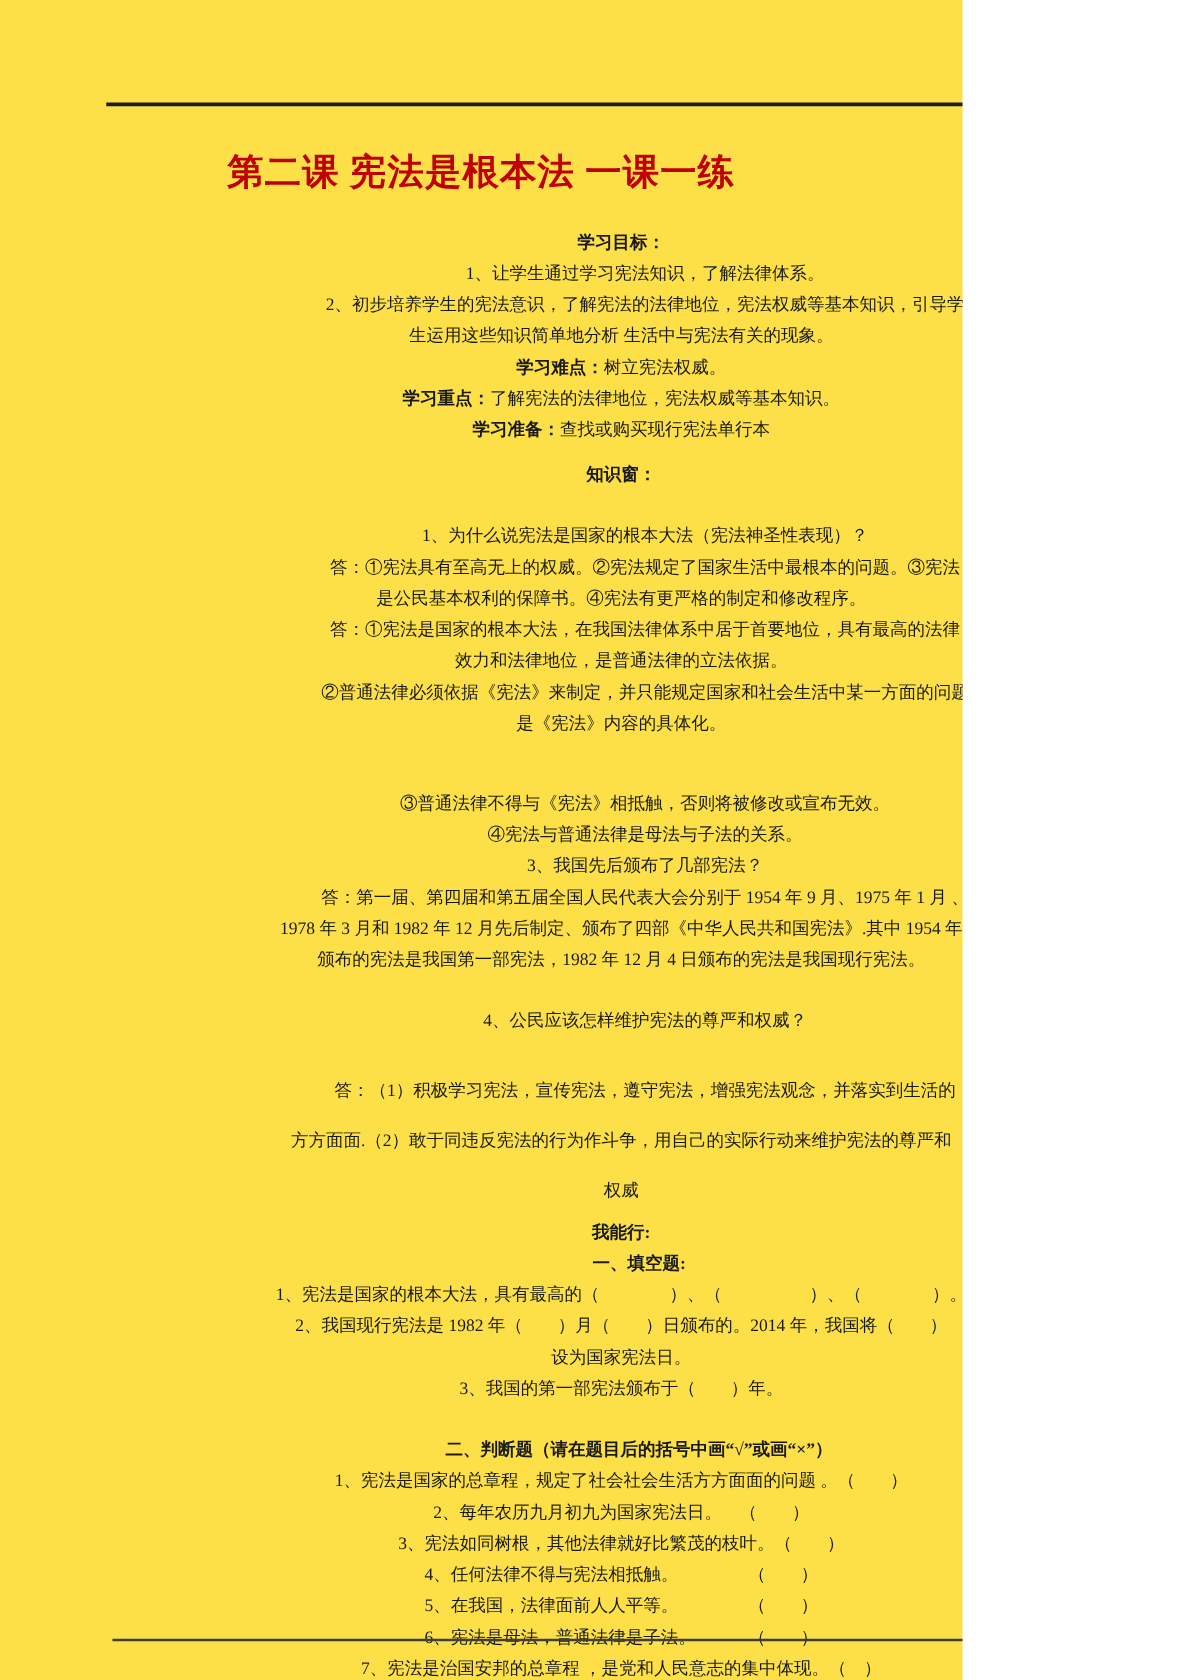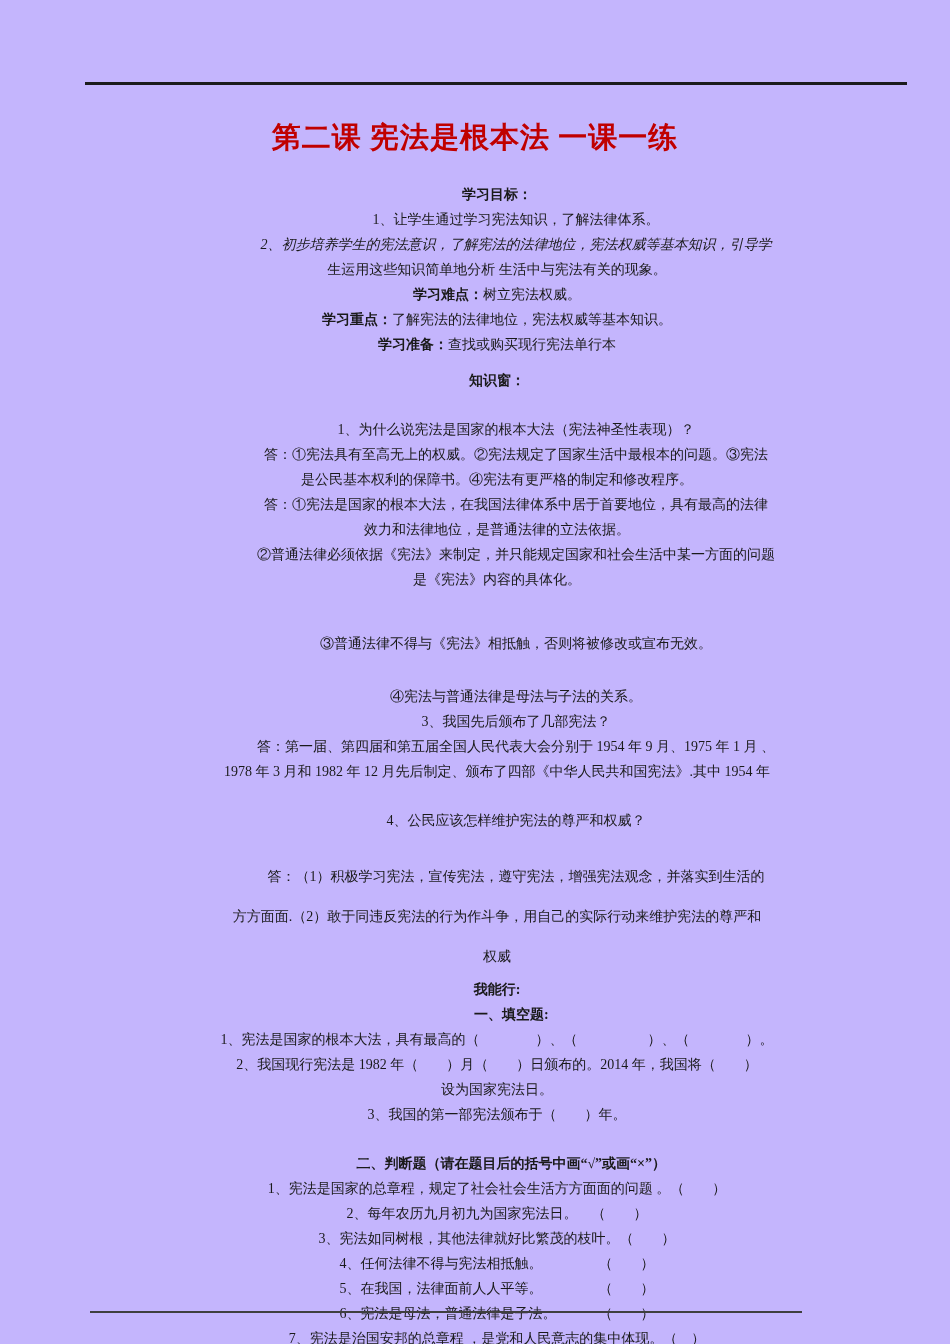--- a/index.html
+++ b/index.html
@@ -5,8 +5,8 @@
   html,body{margin:0;padding:0;background:#ffffff;}
   .page{
     position:relative;
-    width:950px;height:1344px;
-    background:#c4b5fd;
+    width:770px;height:1344px;
+    background:#fde047;
     font-family:"Liberation Serif","DejaVu Serif",serif;
     color:#1a1a1a;
     overflow:hidden;

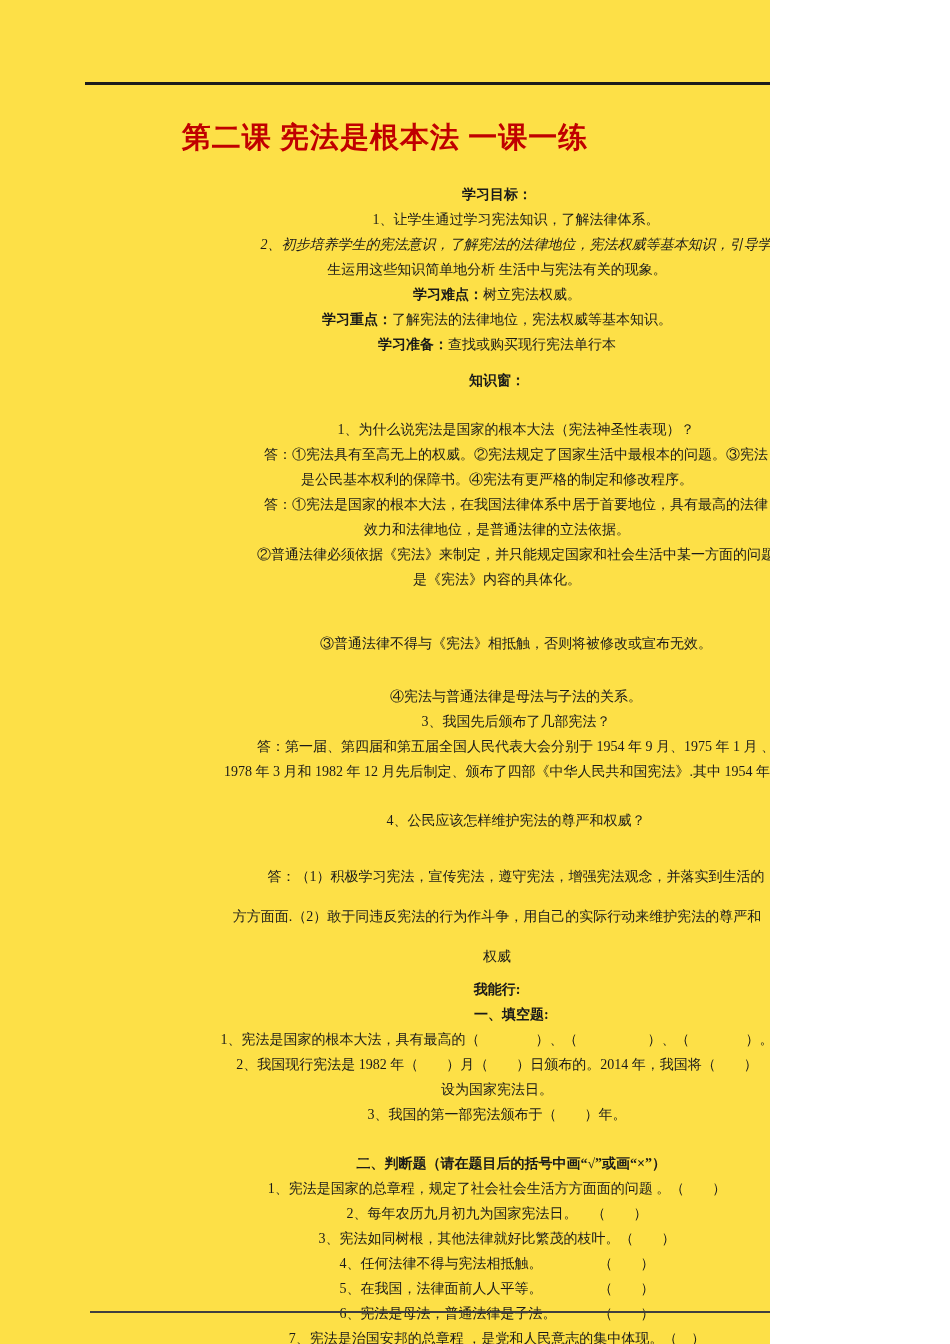--- a/index.html
+++ b/index.html
@@ -43,7 +43,7 @@
   <div class="content">
       <div class="line bold">学习目标：</div>
       <div class="line" style="padding-left: 38px;">1、让学生通过学习宪法知识，了解法律体系。</div>
-      <div class="line" style="padding-left: 38px; font-style: italic;">2、初步培养学生的宪法意识，了解宪法的法律地位，宪法权威等基本知识，引导学</div>
+      <div class="line" style="padding-left: 38px;">2、初步培养学生的宪法意识，了解宪法的法律地位，宪法权威等基本知识，引导学</div>
       <div class="line">生运用这些知识简单地分析 生活中与宪法有关的现象。</div>
       <div class="line"><span class="bold">学习难点：</span>树立宪法权威。</div>
       <div class="line"><span class="bold">学习重点：</span>了解宪法的法律地位，宪法权威等基本知识。</div>

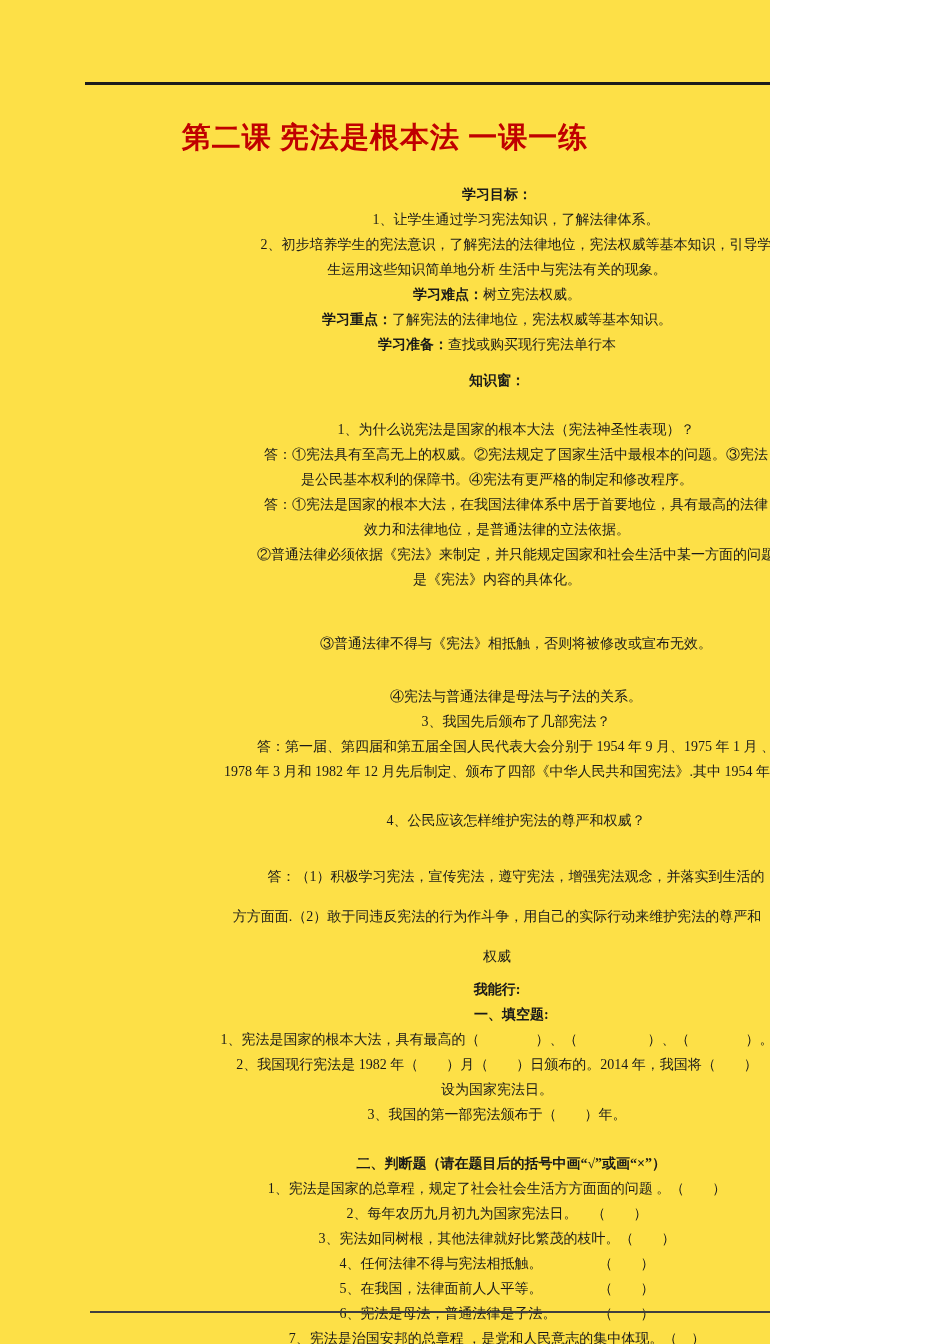--- a/index.html
+++ b/index.html
@@ -57,7 +57,7 @@
       <div class="line" style="padding-left: 38px;">②普通法律必须依据《宪法》来制定，并只能规定国家和社会生活中某一方面的问题</div>
       <div class="line">是《宪法》内容的具体化。</div>
       <div class="line" style="padding-left: 38px; margin-top: 39px;">③普通法律不得与《宪法》相抵触，否则将被修改或宣布无效。</div>
-      <div class="line" style="padding-left: 38px; margin-top: 28px;">④宪法与普通法律是母法与子法的关系。</div>
+      <div class="line" style="padding-left: 38px;">④宪法与普通法律是母法与子法的关系。</div>
       <div class="line" style="padding-left: 38px;">3、我国先后颁布了几部宪法？</div>
       <div class="line" style="padding-left: 38px;">答：第一届、第四届和第五届全国人民代表大会分别于 1954 年 9 月、1975 年 1 月 、</div>
       <div class="line">1978 年 3 月和 1982 年 12 月先后制定、颁布了四部《中华人民共和国宪法》.其中 1954 年</div>

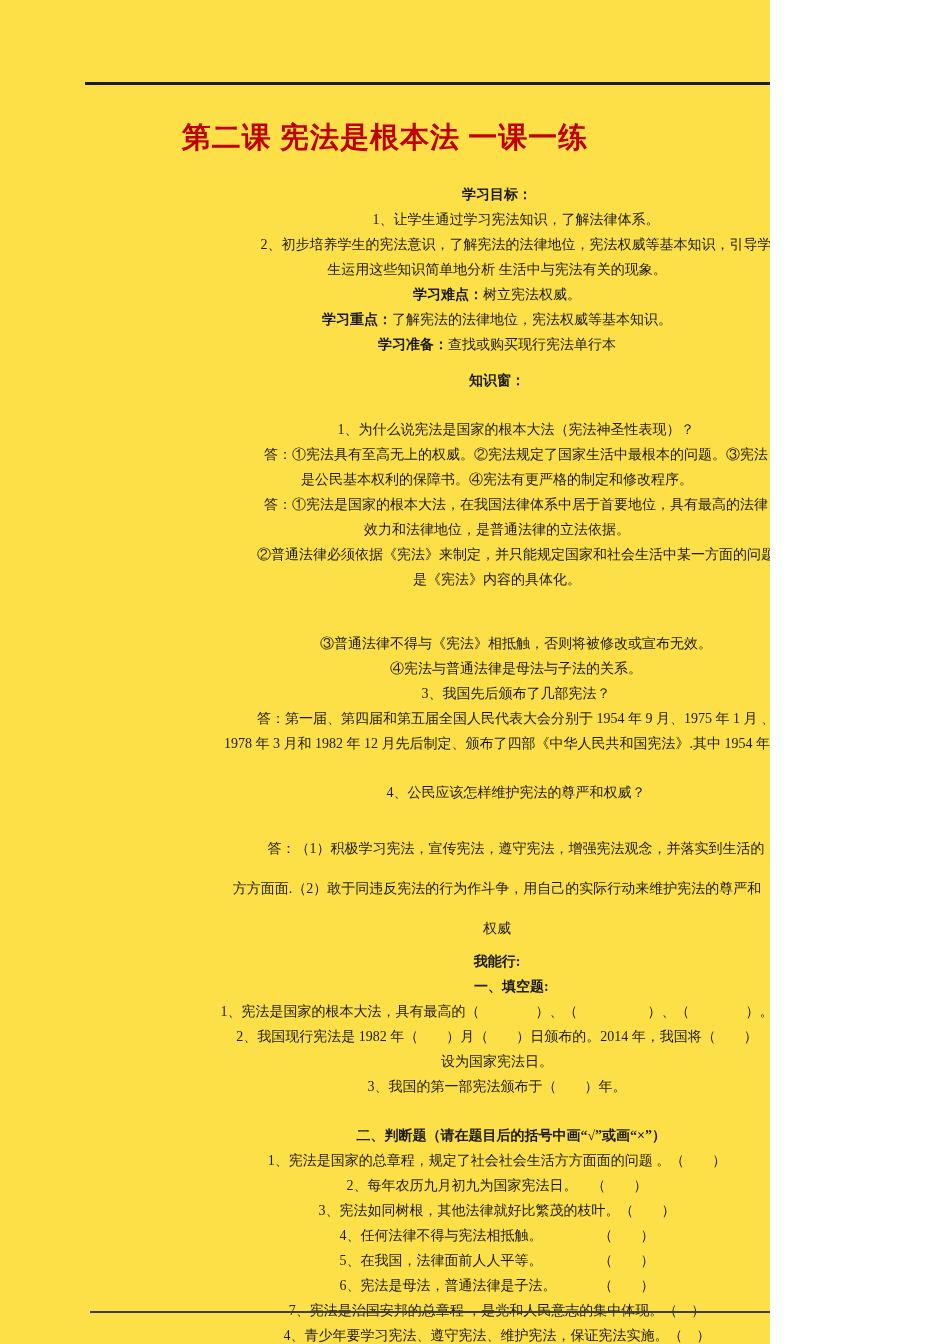--- a/index.html
+++ b/index.html
@@ -61,6 +61,7 @@
       <div class="line" style="padding-left: 38px;">3、我国先后颁布了几部宪法？</div>
       <div class="line" style="padding-left: 38px;">答：第一届、第四届和第五届全国人民代表大会分别于 1954 年 9 月、1975 年 1 月 、</div>
       <div class="line">1978 年 3 月和 1982 年 12 月先后制定、颁布了四部《中华人民共和国宪法》.其中 1954 年</div>
+      <div class="line">颁布的宪法是我国第一部宪法，1982 年 12 月 4 日颁布的宪法是我国现行宪法。</div>
       <div class="line gap-sm" style="padding-left: 38px;">4、公民应该怎样维护宪法的尊严和权威？</div>
       <div class="line sp gap-sm" style="padding-left: 38px;">答：（1）积极学习宪法，宣传宪法，遵守宪法，增强宪法观念，并落实到生活的</div>
       <div class="line sp">方方面面.（2）敢于同违反宪法的行为作斗争，用自己的实际行动来维护宪法的尊严和</div>

